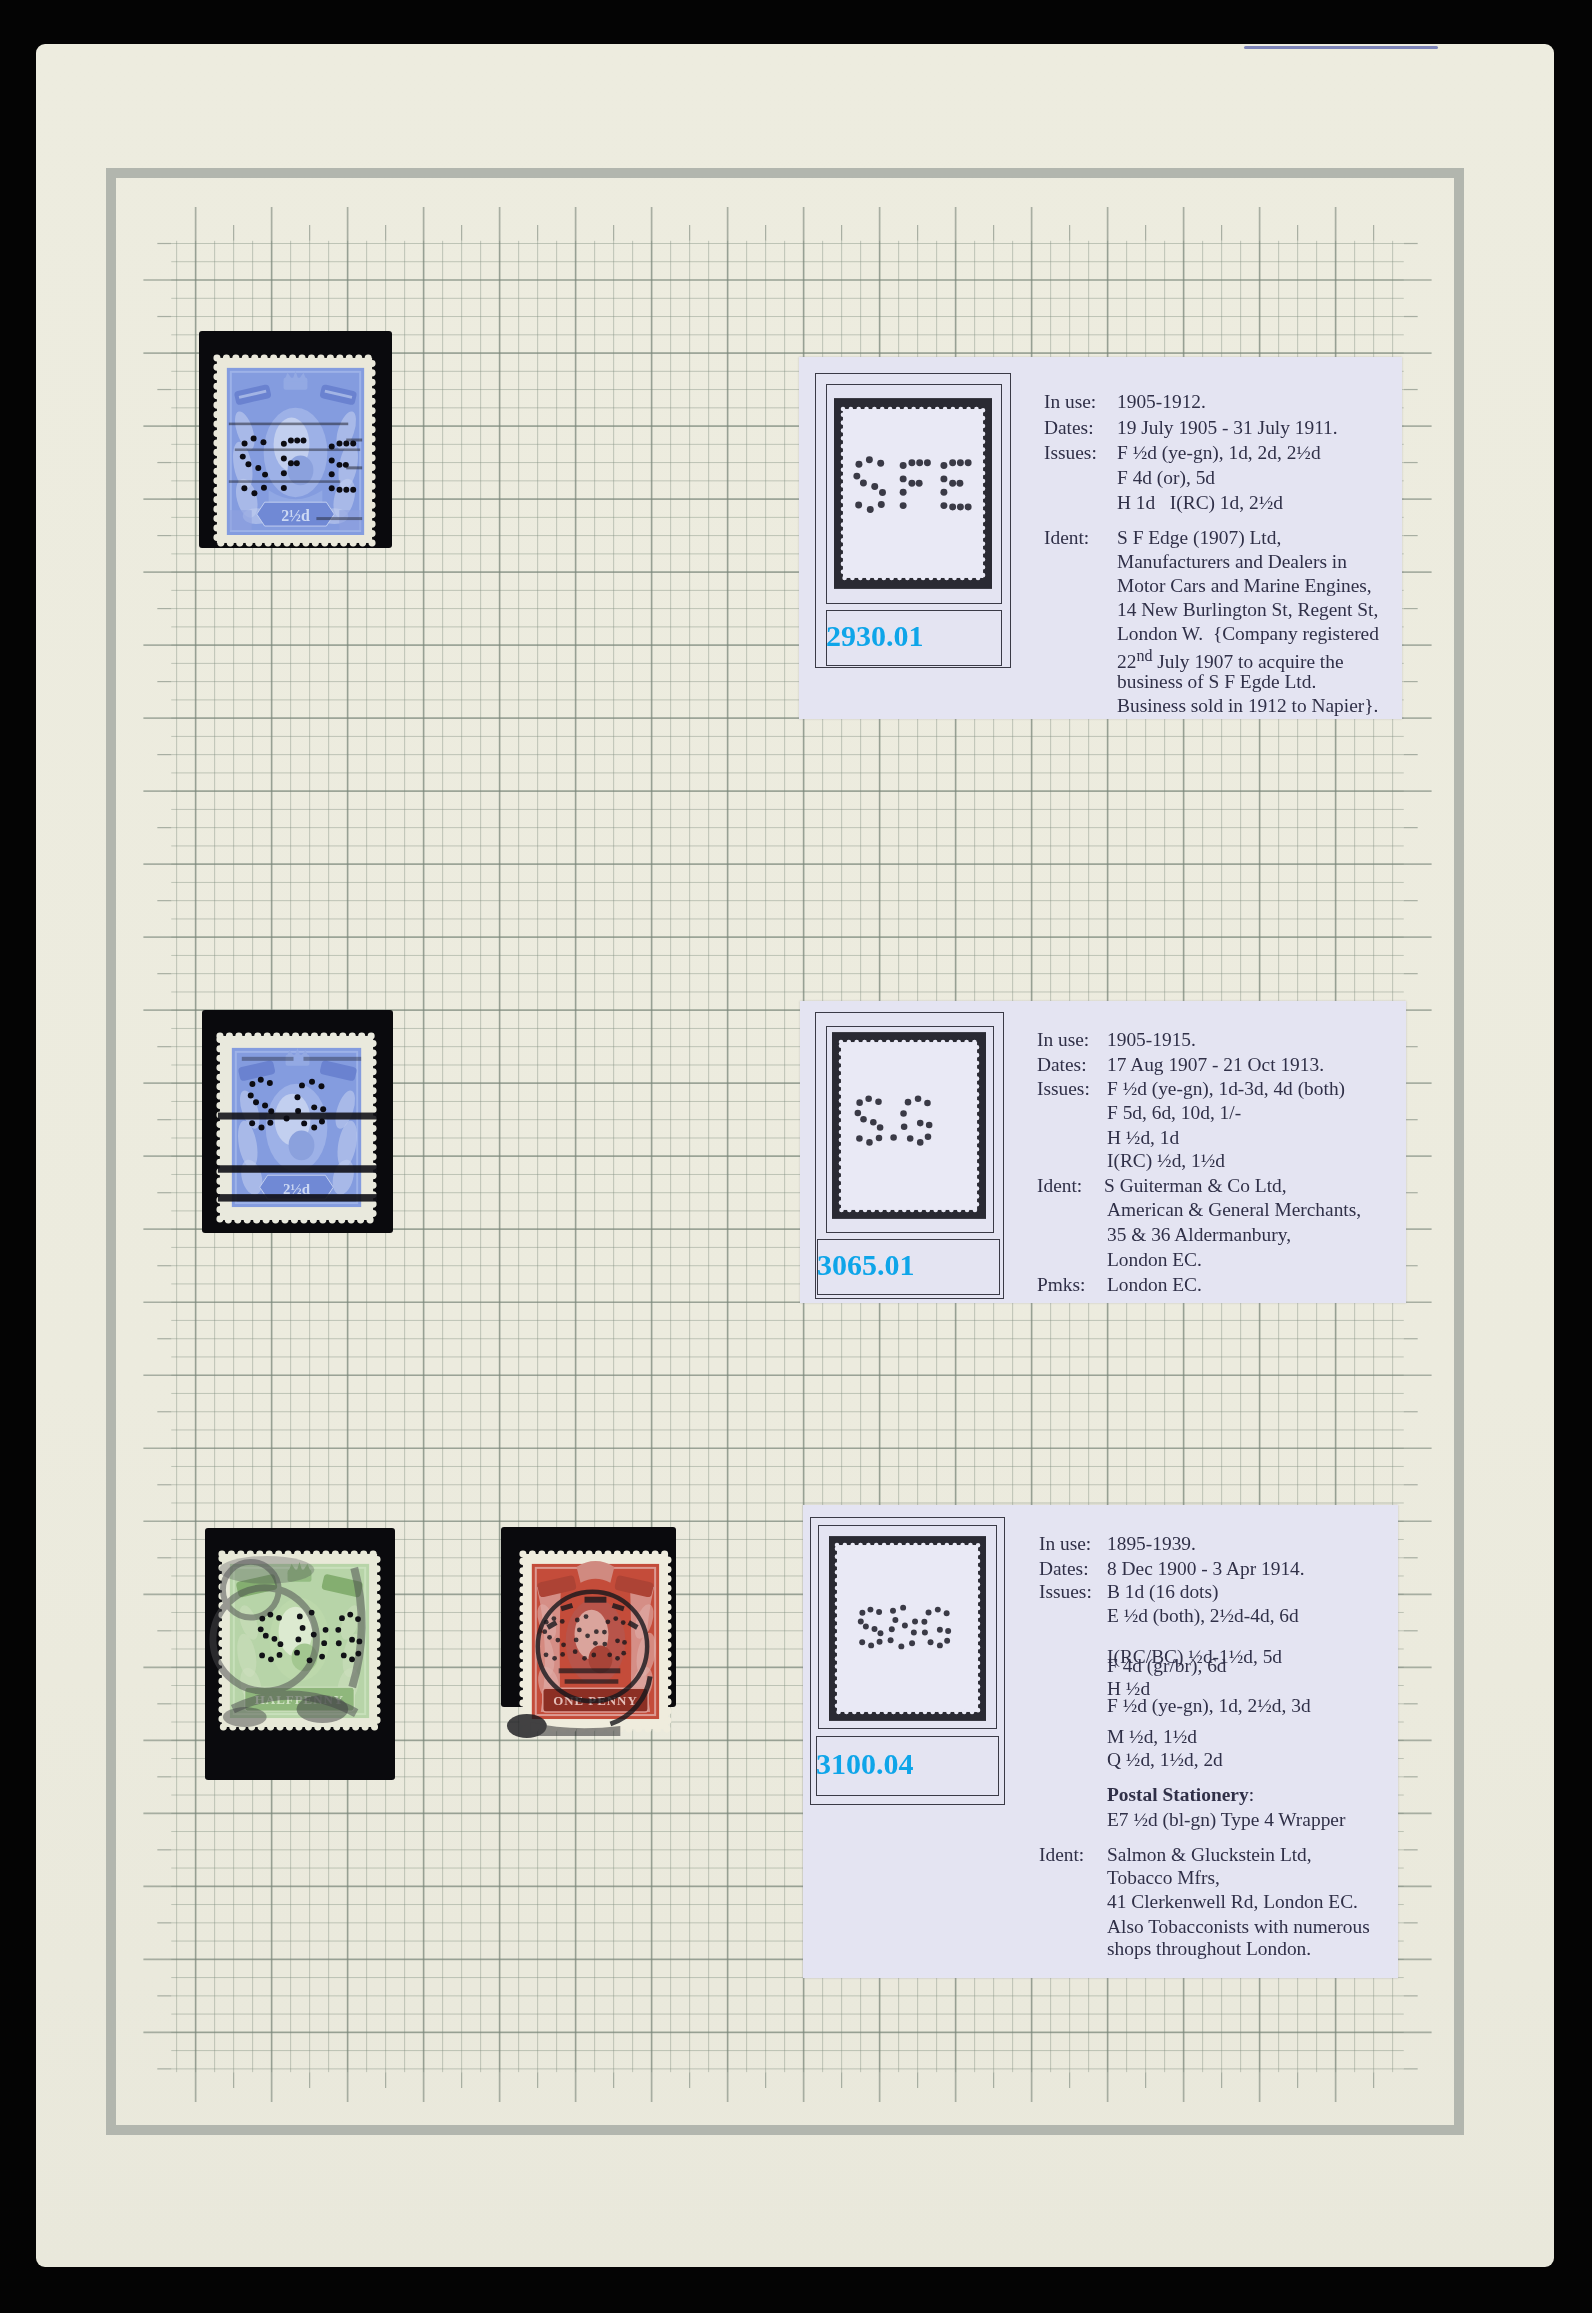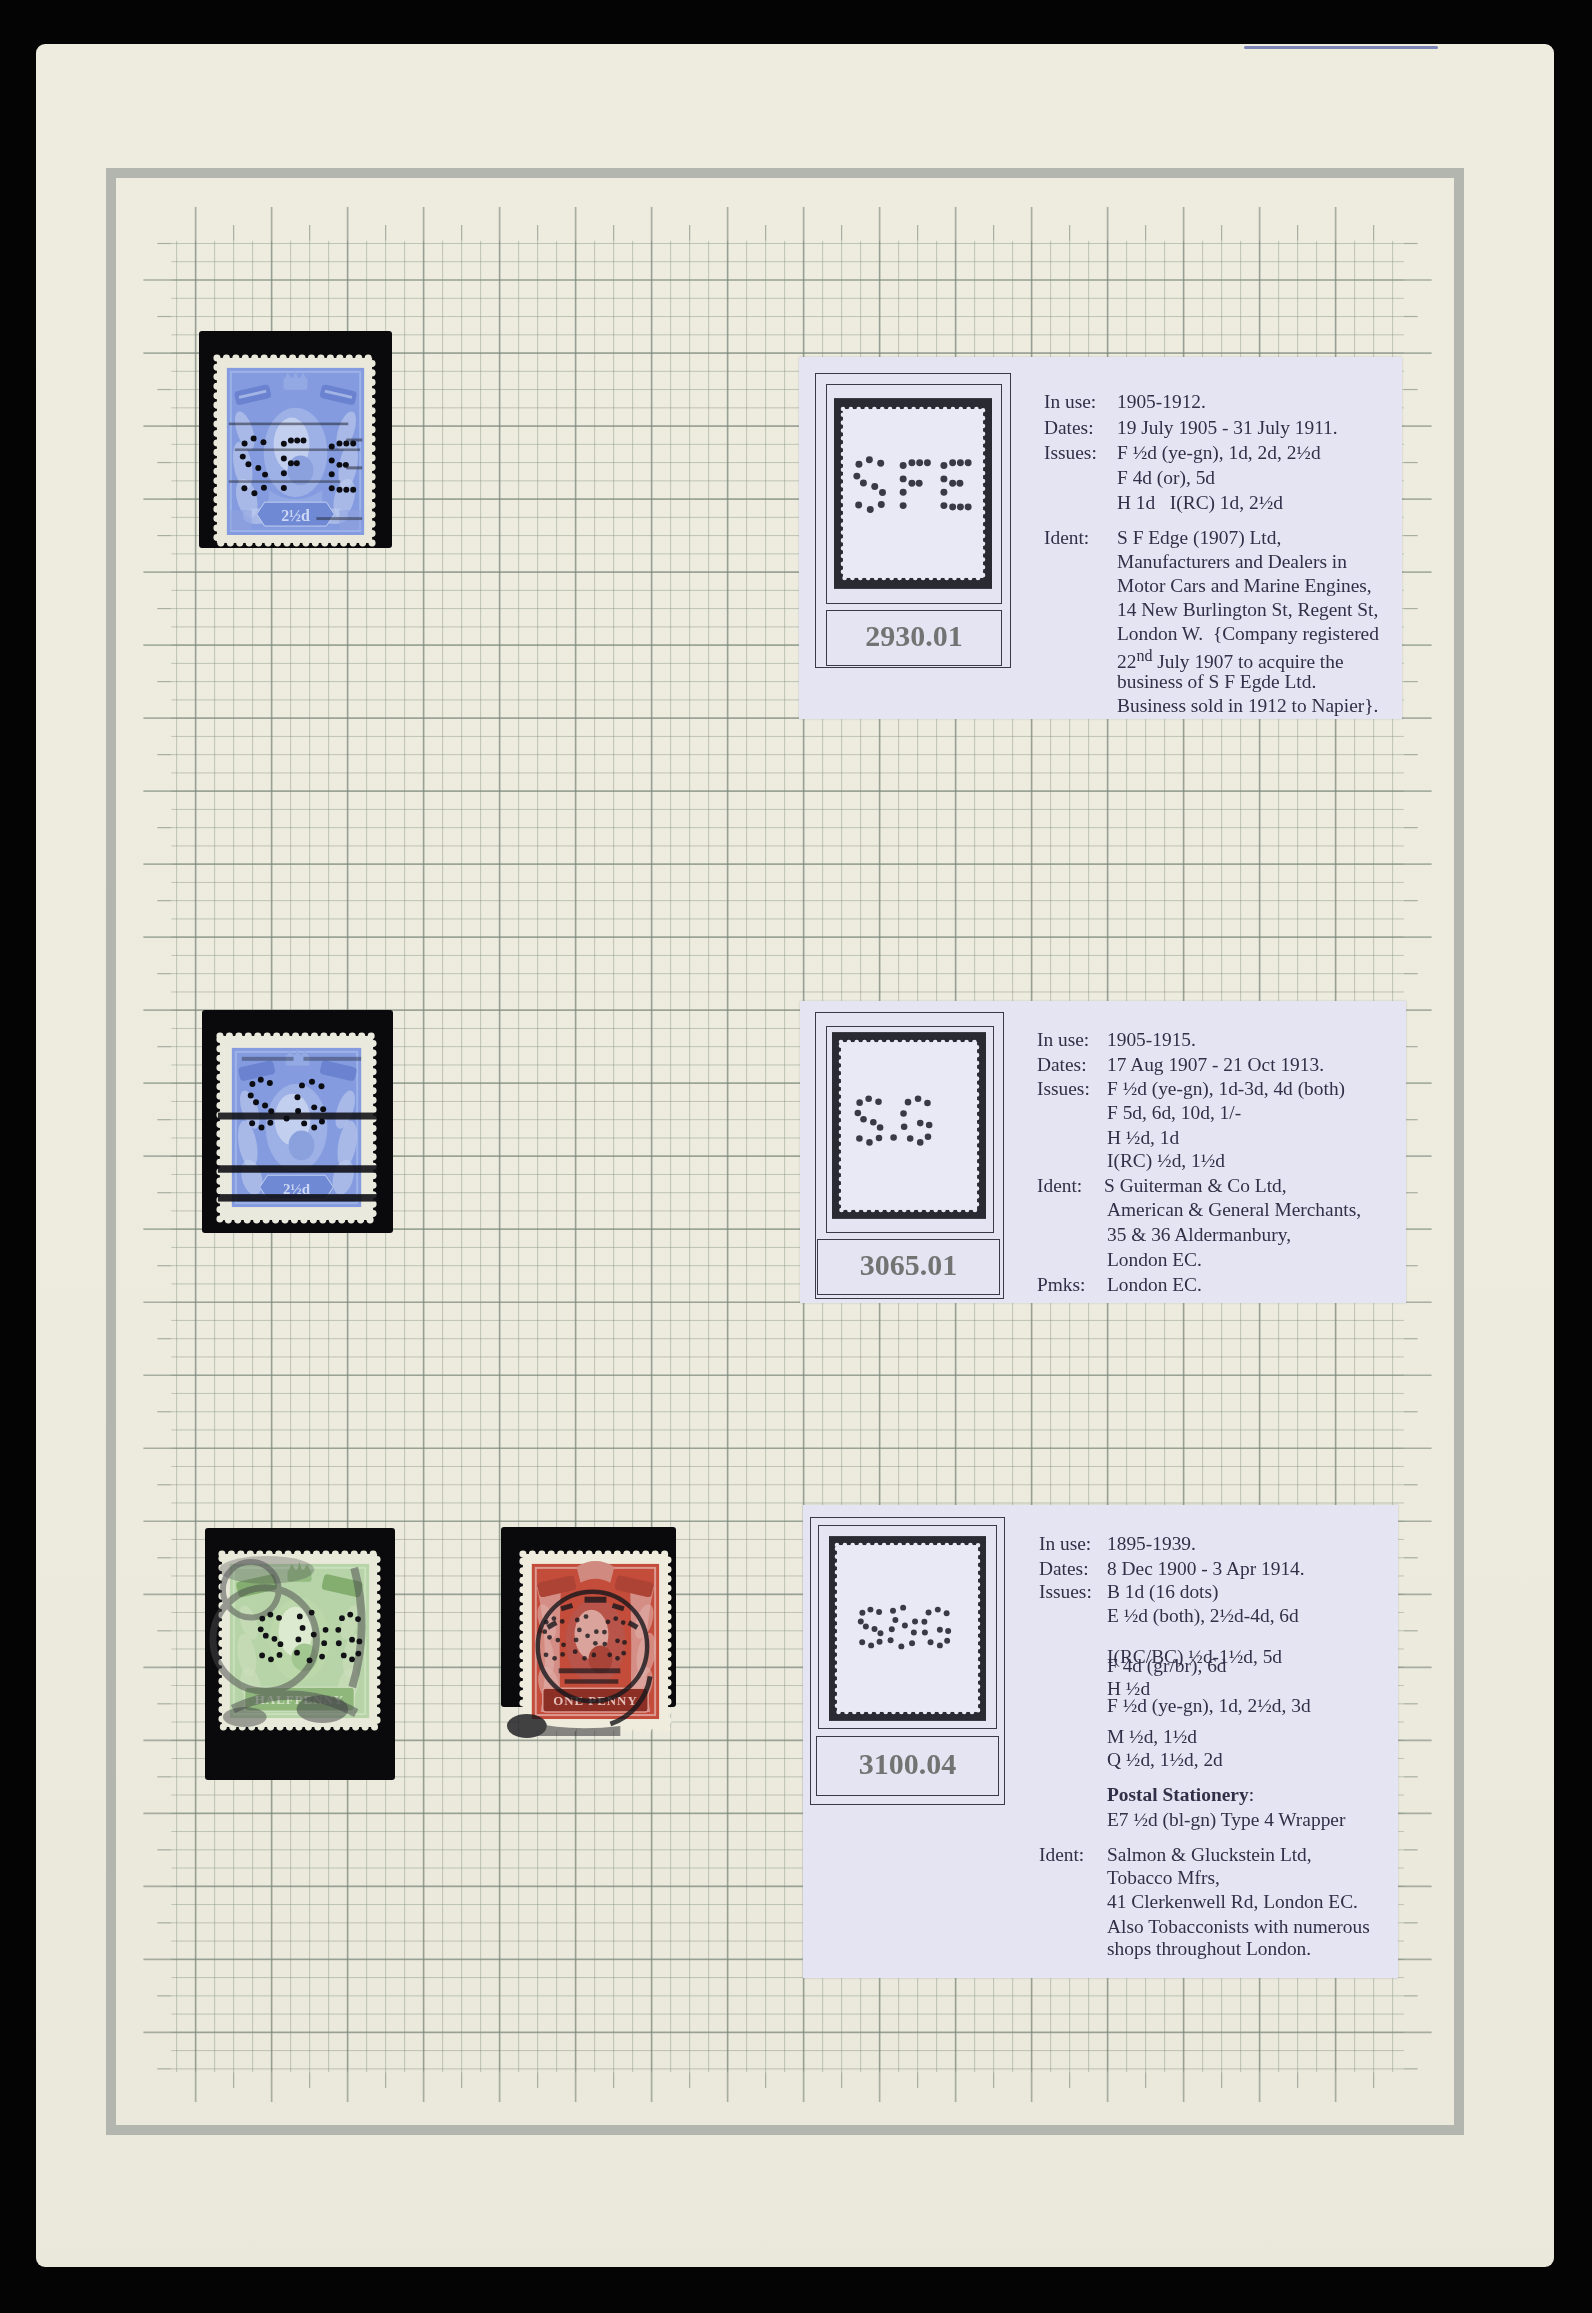--- a/index.html
+++ b/index.html
@@ -7,7 +7,7 @@
 .abs{position:absolute;}
 .t{position:absolute;font:19.4px "Liberation Serif", serif;color:#303048;white-space:nowrap;}
 .t sup{font-size:16px;}
-.num{position:absolute;font:bold 30px "Liberation Serif", serif;color:#737373;text-align:center;}
+.num{position:absolute;font:bold 30px "Liberation Serif", serif;color:#0ea5e9;}
 </style></head><body>
 
 <div class="abs" style="left:36px;top:44px;width:1518px;height:2223px;background:linear-gradient(180deg,#edecdf 0%,#ecebde 60%,#e9e8db 100%);border-radius:9px;"></div>

